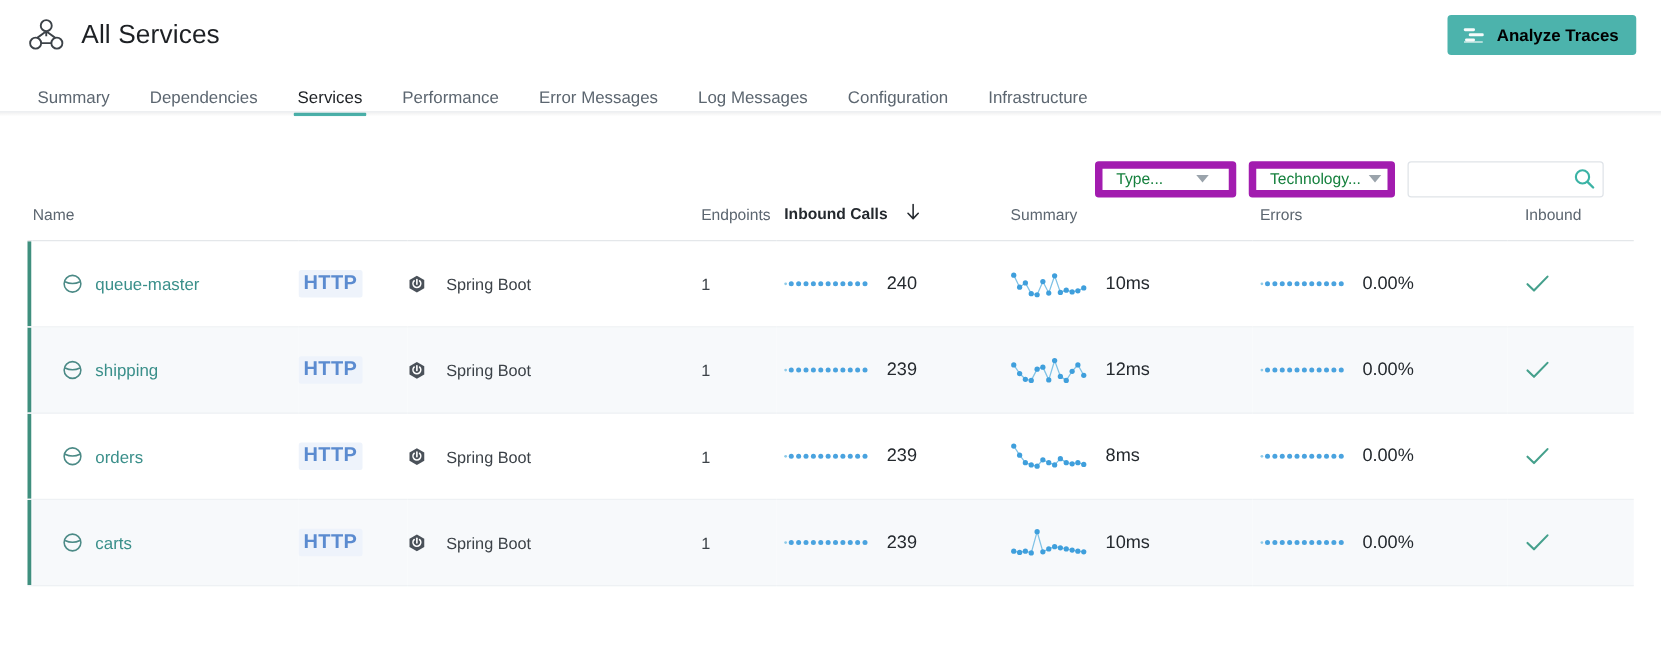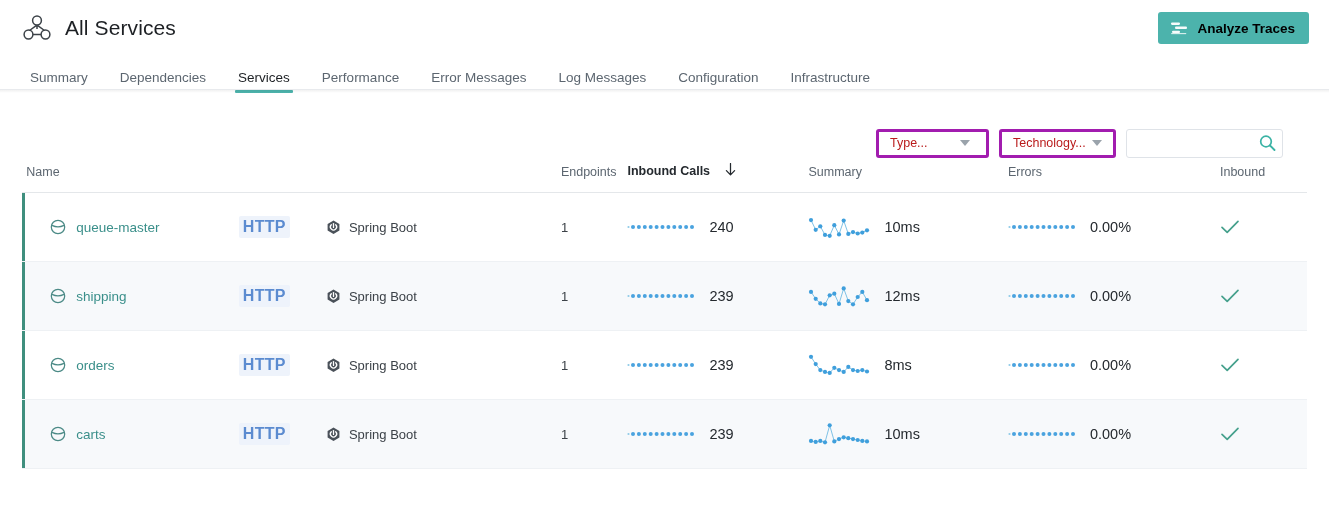--- a/index.html
+++ b/index.html
@@ -115,11 +115,11 @@
     width: 113px;
     height: 29px;
     padding: 0 16px 0 11px;
-    border: 3px solid #a21caf;
+    border: 6px solid #a21caf;
     border-radius: 3px;
     background: #fff;
     font-size: 12.5px;
-    color: #b91c1c;
+    color: #15803d;
     cursor: pointer;
   }
   .select-box.narrow { width: 117px; }

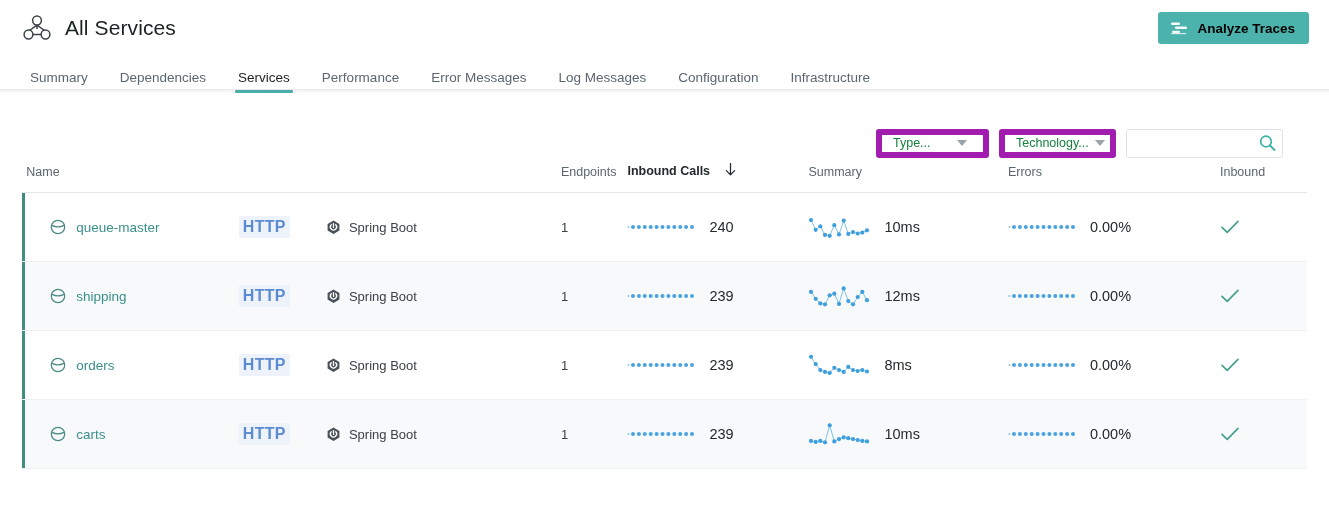--- a/index.html
+++ b/index.html
@@ -230,7 +230,7 @@
     padding: 2px 4px;
     border-radius: 2px;
   }
-  .tech-wrap { display: flex; align-items: center; gap: 8px; }
+  .tech-wrap { display: flex; align-items: center; gap: 16px; }
   .tech-label { font-size: 13px; color: #3c4248; white-space: nowrap; }
   .num-cell { text-align: left; font-size: 14px; color: #24292e; }
   .metric-wrap {

